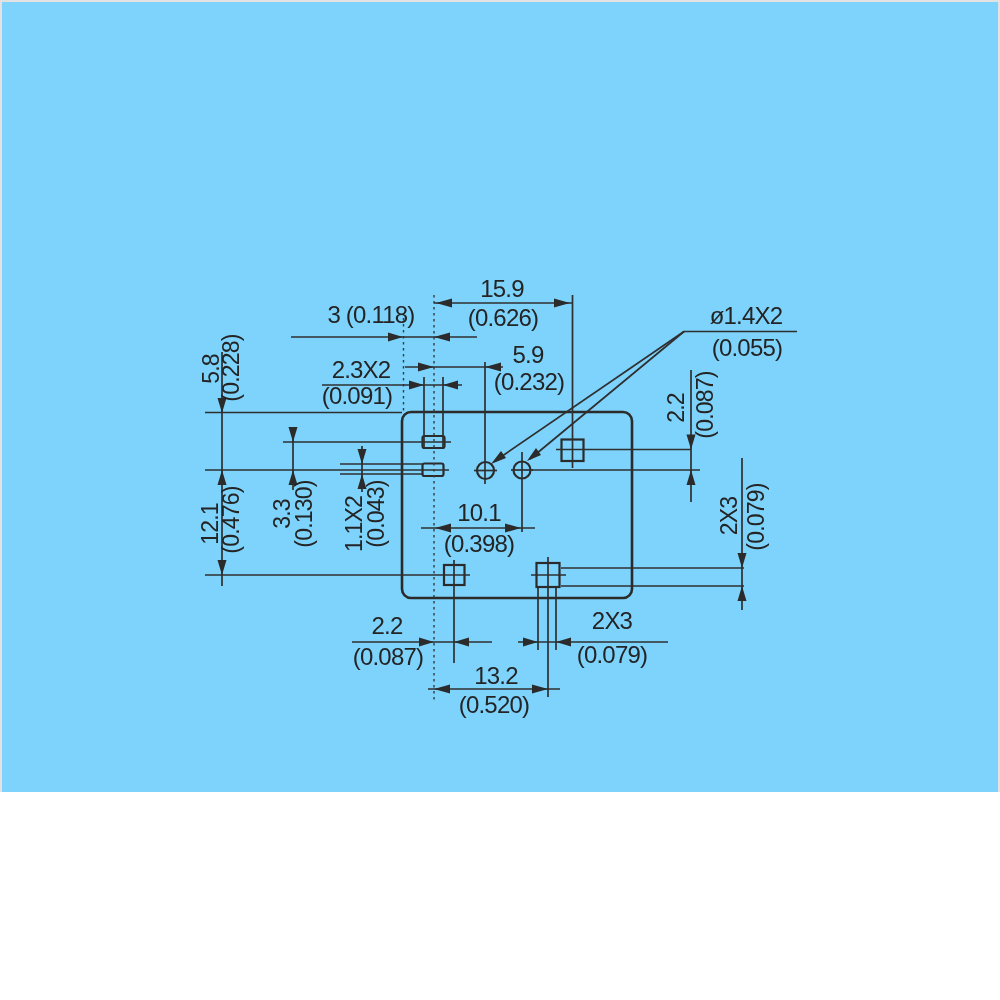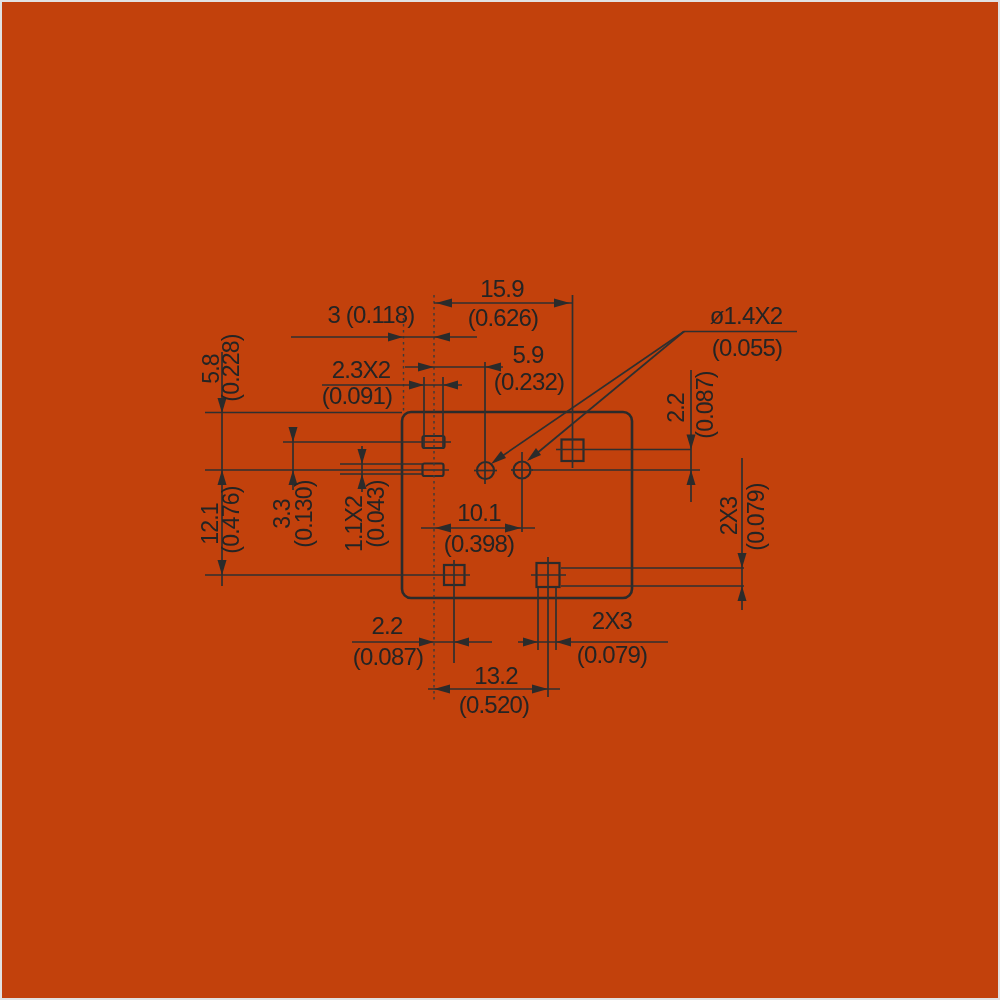--- a/index.html
+++ b/index.html
@@ -3,7 +3,7 @@
 <meta charset="utf-8">
 <style>
   html,body{margin:0;padding:0;background:#ffffff;}
-  #stage{position:relative;width:1000px;height:1000px;background:#c2410c;overflow:hidden;}
+  #stage{position:relative;width:1000px;height:792px;background:#7dd3fc;overflow:hidden;}
   svg{position:absolute;left:0;top:0;}
   .lnThin{stroke:#2f2f2f;stroke-width:1.7;fill:none;stroke-linecap:butt;}
   .lnMed{stroke:#2b2b2b;stroke-width:2.2;fill:none;}

